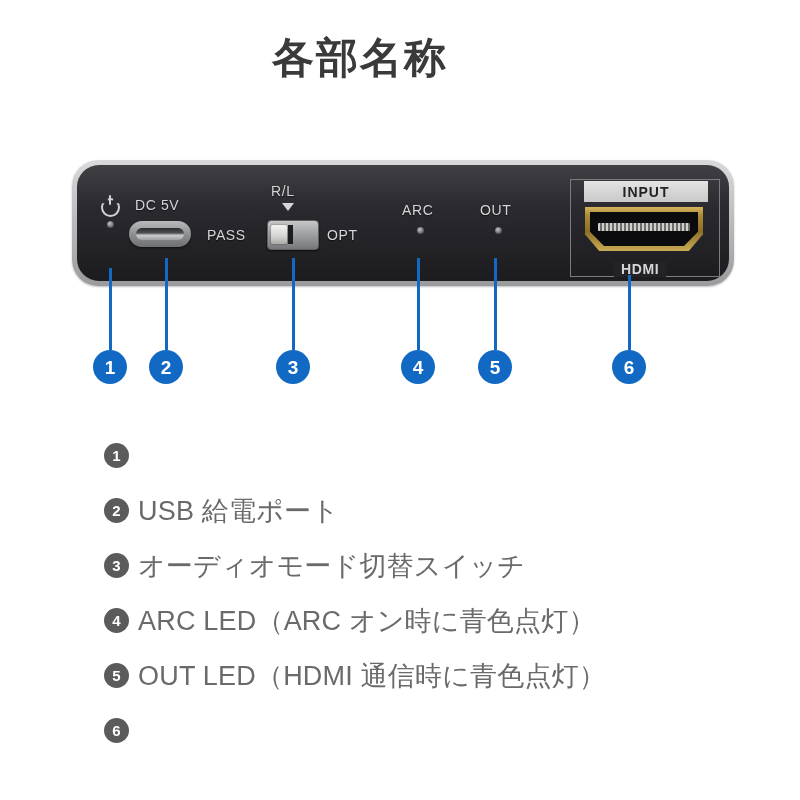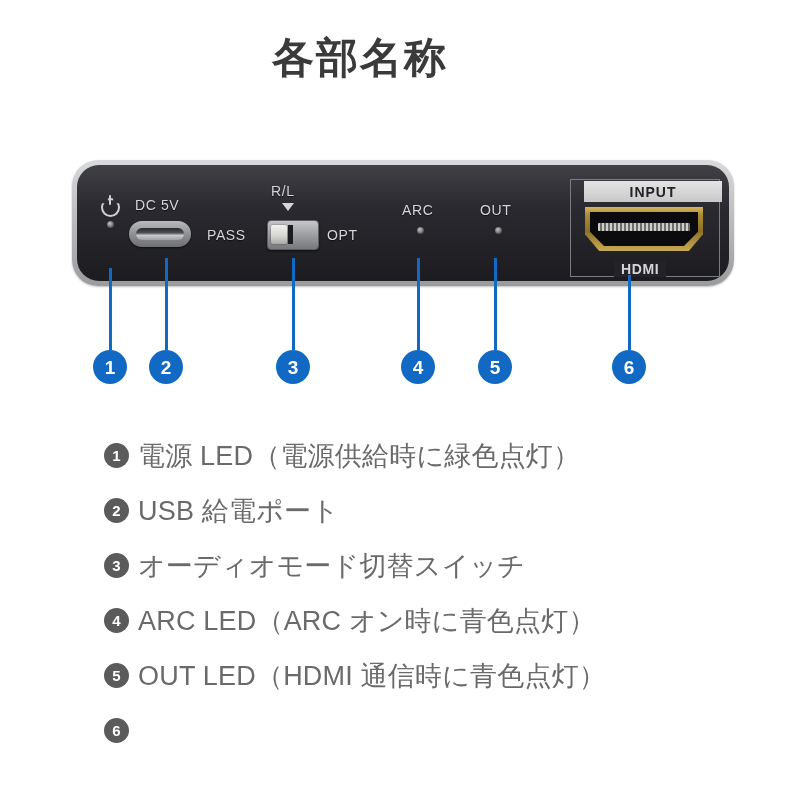--- a/index.html
+++ b/index.html
@@ -164,7 +164,7 @@
   .hdmi-input-band {
     position: absolute;
     left: 507px; top: 16px;
-    width: 138px; height: 21px;
+    width: 124px; height: 21px;
     background: linear-gradient(180deg,#e4e4e4,#c9c9c9);
     display: flex;
     align-items: center;

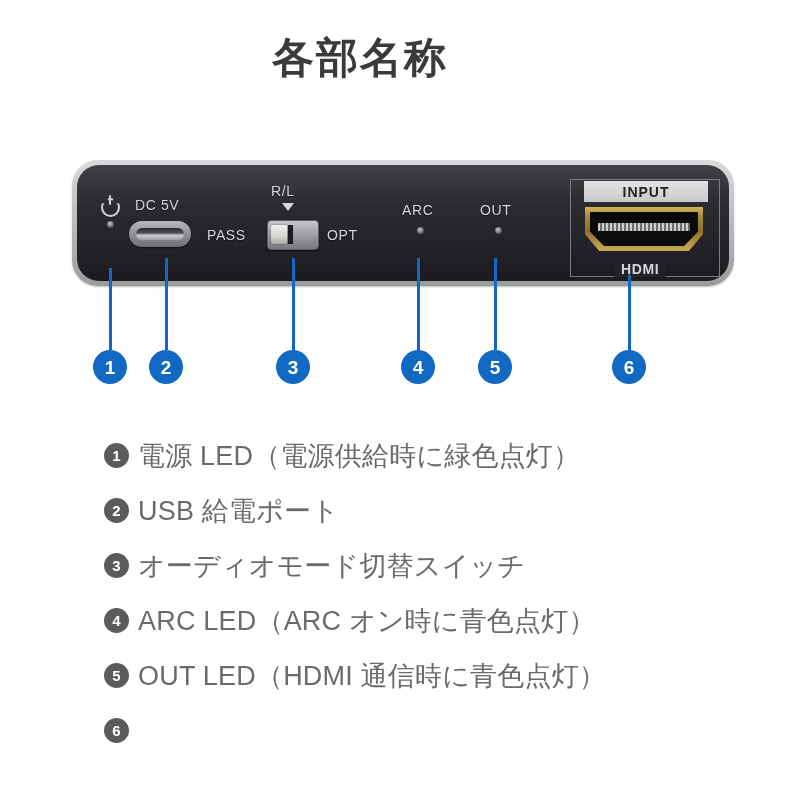--- a/index.html
+++ b/index.html
@@ -322,7 +322,6 @@
 <div class="legend">
   <div class="legend-row">
     <div class="legend-num">1</div>
-    <div class="legend-text">電源 LED（電源供給時に緑色点灯）</div>
   </div>
   <div class="legend-row">
     <div class="legend-num">2</div>

